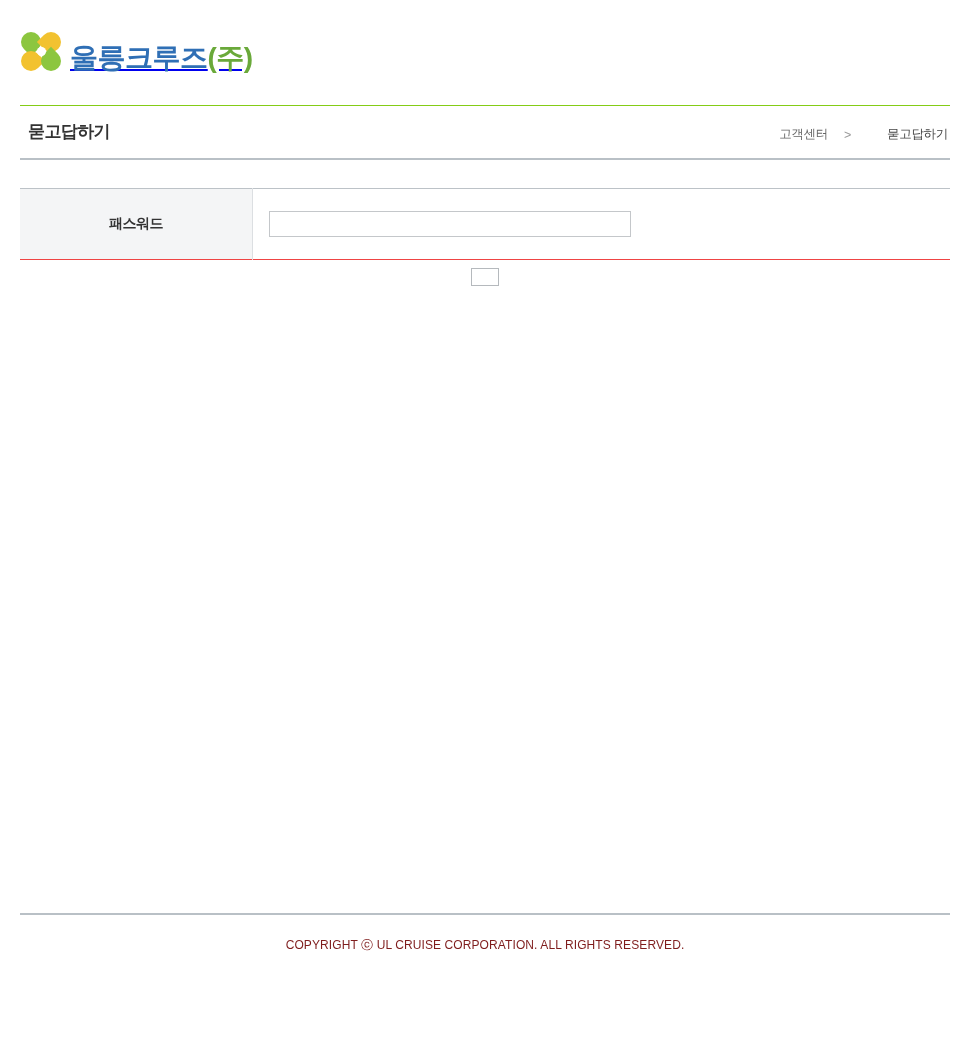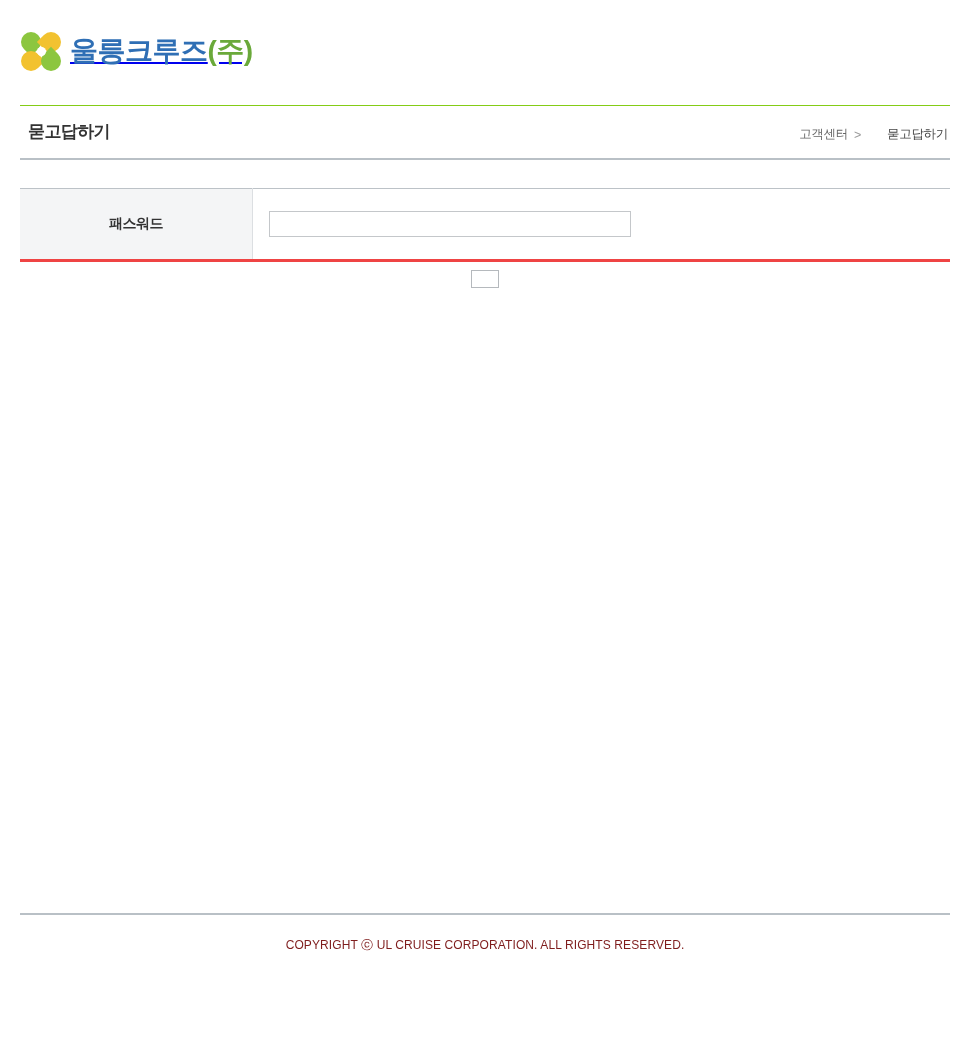--- a/index.html
+++ b/index.html
@@ -26,7 +26,7 @@
     left: 20px;
     top: 30px;
     display: flex;
-    align-items: center;
+    align-items: flex-end;
     gap: 8px;
   }
   .logo-mark {

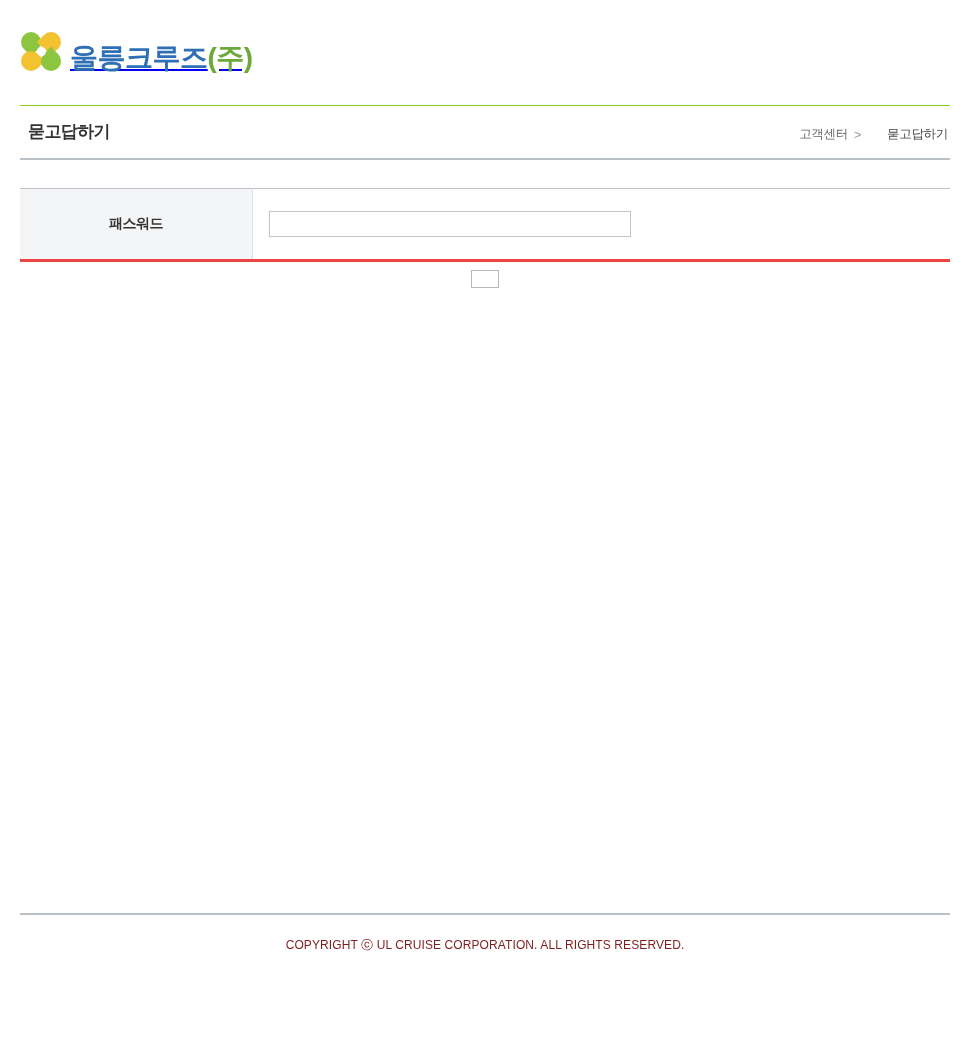--- a/index.html
+++ b/index.html
@@ -90,7 +90,7 @@
     letter-spacing: -0.3px;
     display: flex;
     align-items: center;
-    gap: 4px;
+    gap: 14px;
   }
   .breadcrumb .sep { color: #999999; margin: 0 2px; }
   .breadcrumb .crumb-last { color: #444444; margin-left: 20px; }

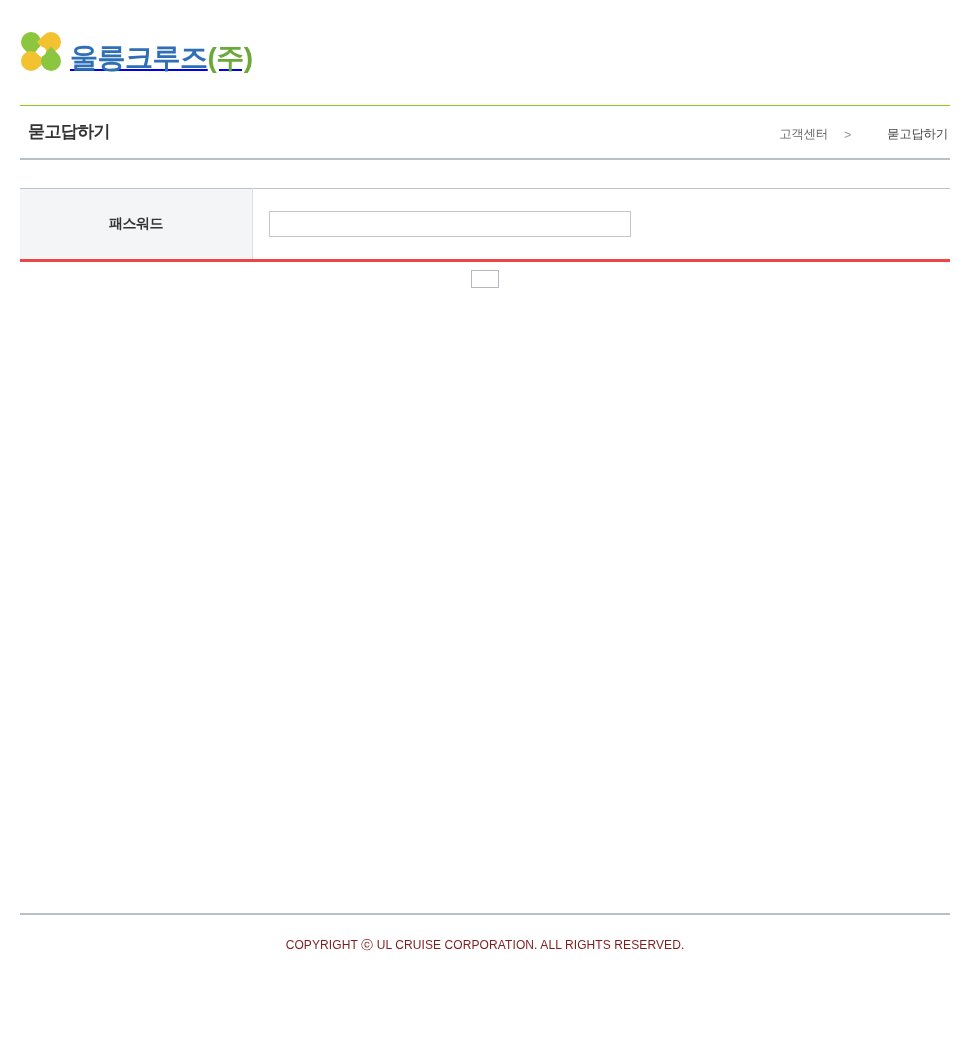--- a/index.html
+++ b/index.html
@@ -104,7 +104,7 @@
     width: 100%;
     border-collapse: collapse;
     border-top: 1px solid #bcc2c7;
-    border-bottom: 3px solid #ef4444;
+    border-bottom: 1px solid #ef4444;
     table-layout: fixed;
   }
   .form-table th {

